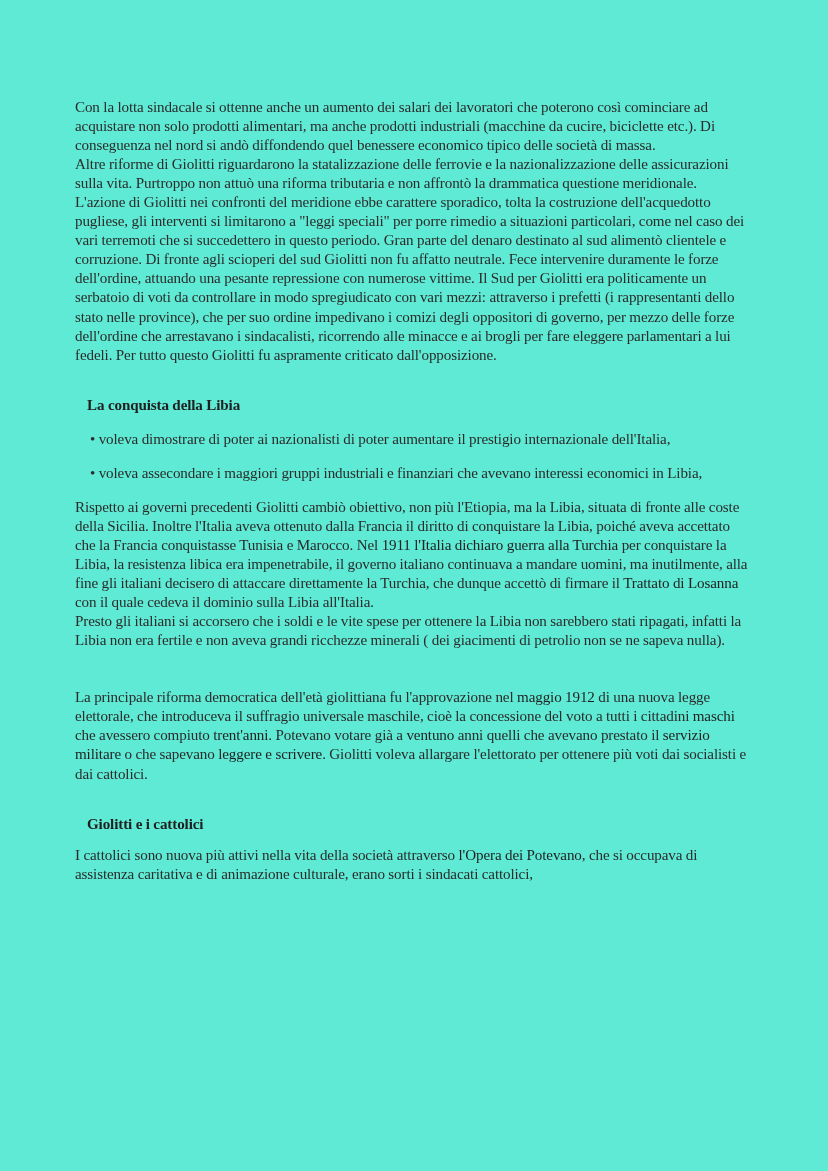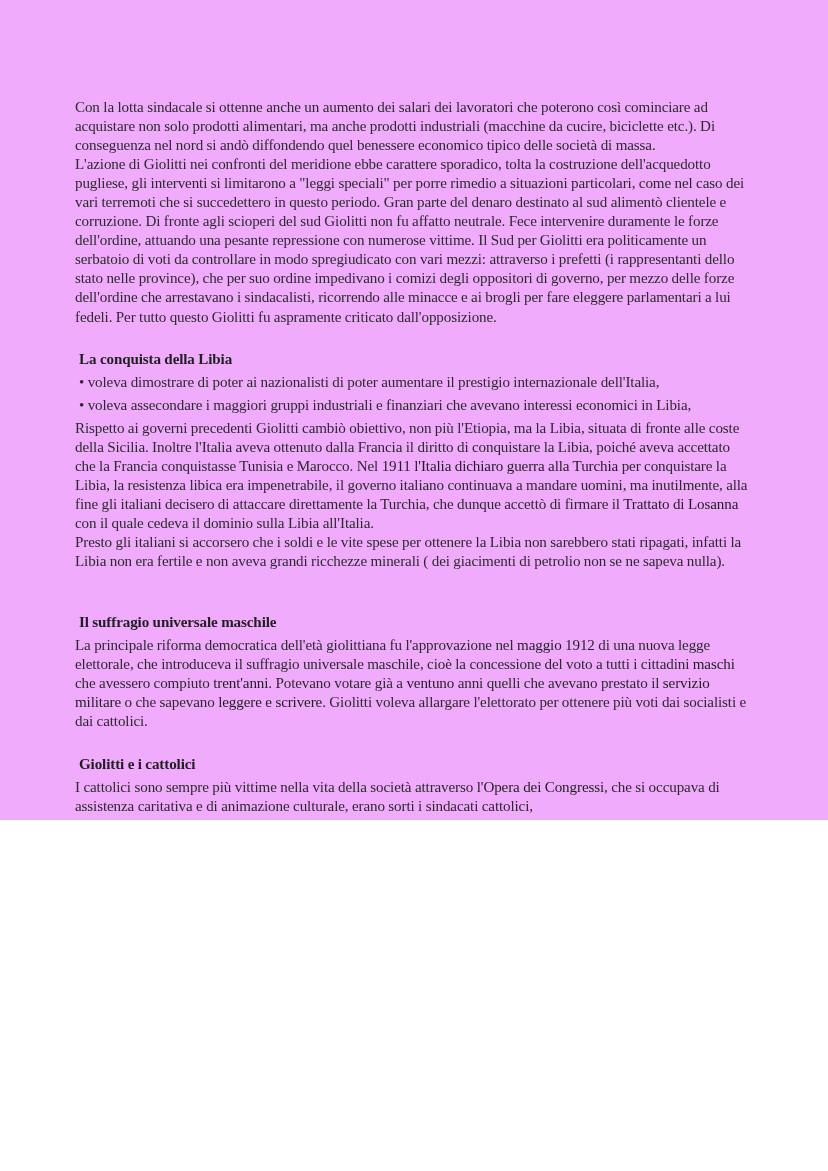--- a/index.html
+++ b/index.html
@@ -14,8 +14,8 @@
   .page {
     position: relative;
     width: 828px;
-    height: 820px;
-    background: #f0abfc;
+    height: 1171px;
+    background: #5eead4;
     overflow: hidden;
     box-sizing: border-box;
   }

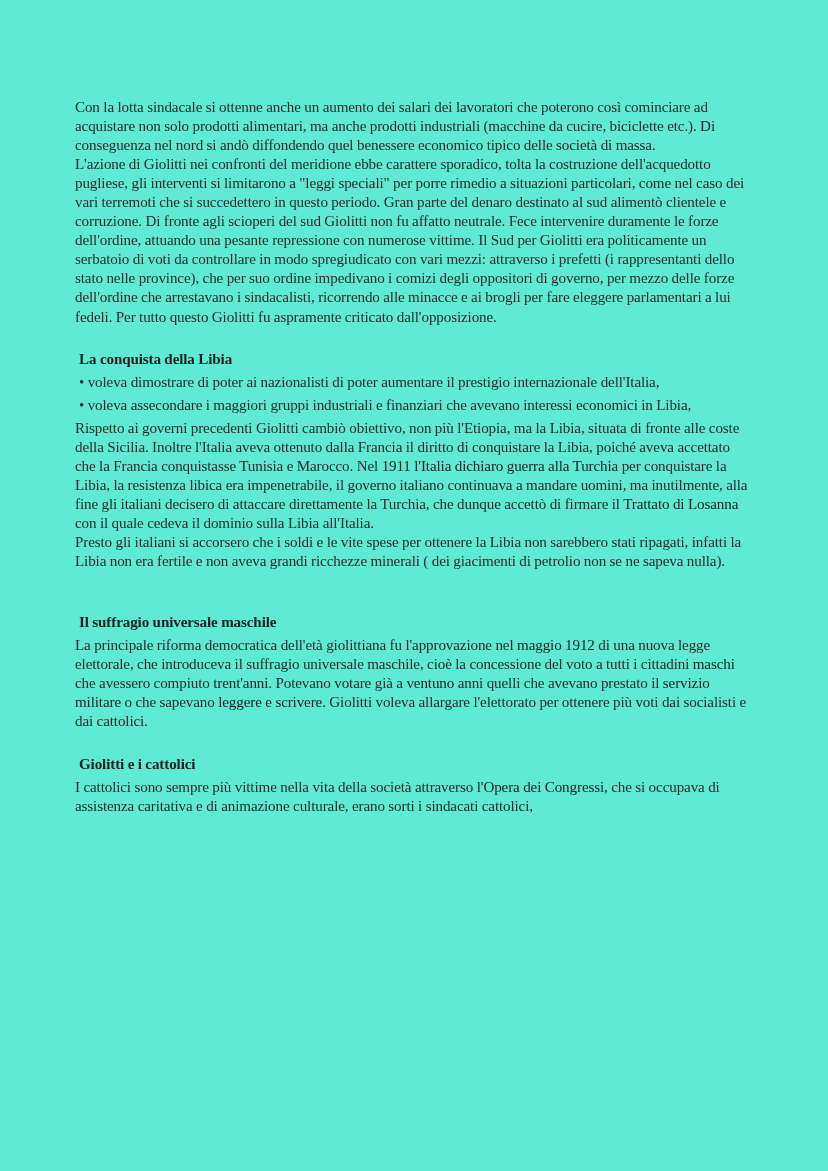--- a/index.html
+++ b/index.html
@@ -62,6 +62,7 @@
 <div class="page">
   <div class="doc-body" id="doc-body" style="color: rgb(43, 43, 43);">
       <div class="para"><span>Con la lotta sindacale si ottenne anche un aumento dei salari dei lavoratori che poterono così cominciare ad acquistare non solo prodotti alimentari, ma anche prodotti industriali (macchine da cucire, biciclette etc.). Di conseguenza nel nord si andò diffondendo quel benessere economico tipico delle società di massa.</span></div>
+      <div class="para"><span>Altre riforme di Giolitti riguardarono la statalizzazione delle ferrovie e la nazionalizzazione delle assicurazioni sulla vita. Purtroppo non attuò una riforma tributaria e non affrontò la drammatica questione meridionale.</span></div>
       <div class="para"><span>L'azione di Giolitti nei confronti del meridione ebbe carattere sporadico, tolta la costruzione dell'acquedotto pugliese, gli interventi si limitarono a "leggi speciali" per porre rimedio a situazioni particolari, come nel caso dei vari terremoti che si succedettero in questo periodo. Gran parte del denaro destinato al sud alimentò clientele e corruzione. Di fronte agli scioperi del sud Giolitti non fu affatto neutrale. Fece intervenire duramente le forze dell'ordine, attuando una pesante repressione con numerose vittime. Il Sud per Giolitti era politicamente un serbatoio di voti da controllare in modo spregiudicato con vari mezzi: attraverso i prefetti (i rappresentanti dello stato nelle province), che per suo ordine impedivano i comizi degli oppositori di governo, per mezzo delle forze dell'ordine che arrestavano i sindacalisti, ricorrendo alle minacce e ai brogli per fare eleggere parlamentari a lui fedeli. Per tutto questo Giolitti fu aspramente criticato dall'opposizione.</span></div>
       <div class="spacer">&nbsp;</div>
       <div class="heading">La conquista della Libia</div>

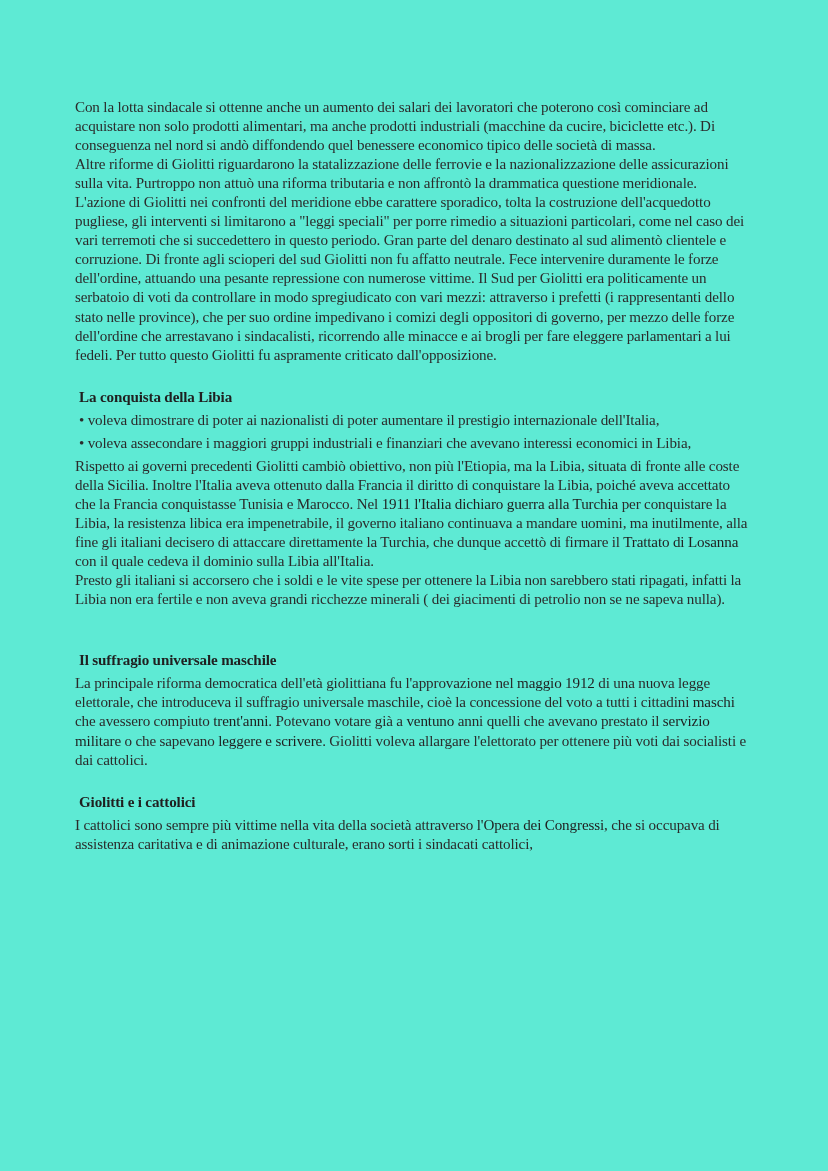--- a/index.html
+++ b/index.html
@@ -36,7 +36,7 @@
     padding: 0;
   }
   .heading {
-    margin: 4px;
+    margin: 12px;
     padding: 0;
     font-weight: bold;
     font-size: 15.1px;

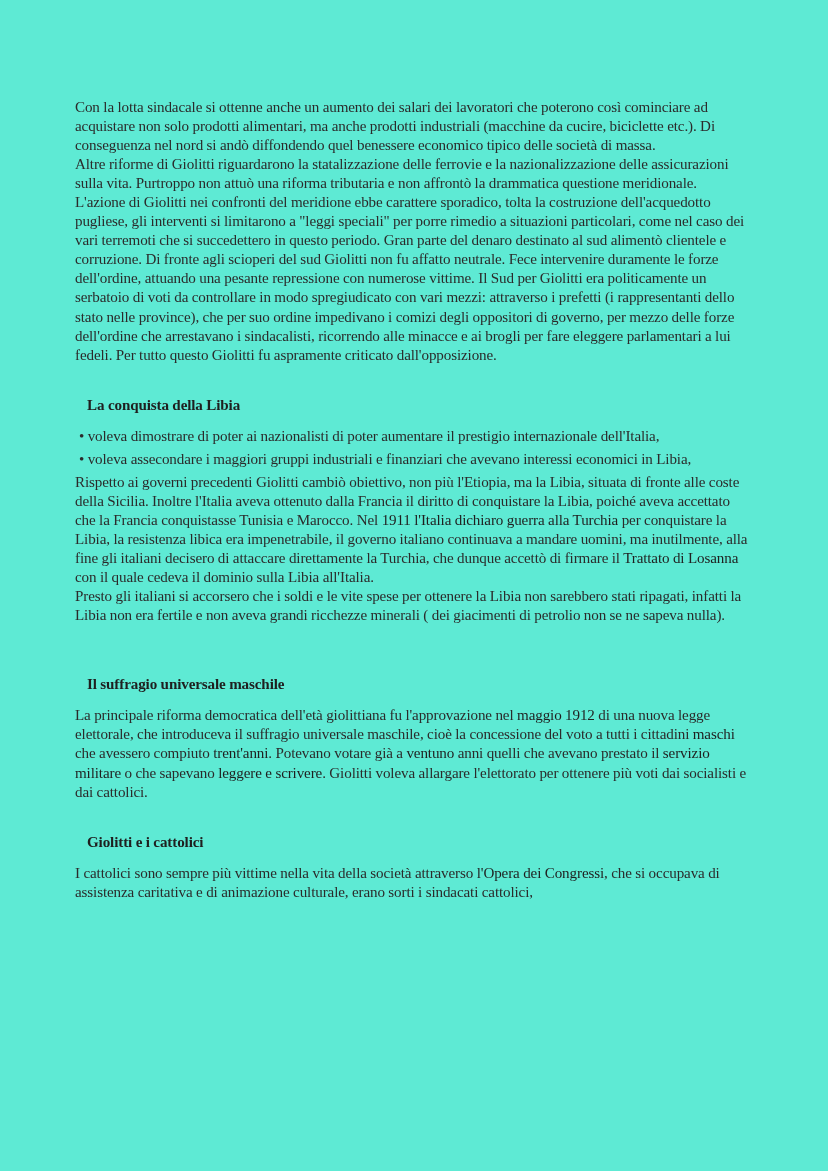--- a/index.html
+++ b/index.html
@@ -52,7 +52,7 @@
     color: #1f1f1f;
   }
   .bullet-line {
-    margin: 4px;
+    margin: 15px;
     padding: 0;
   }
 </style>

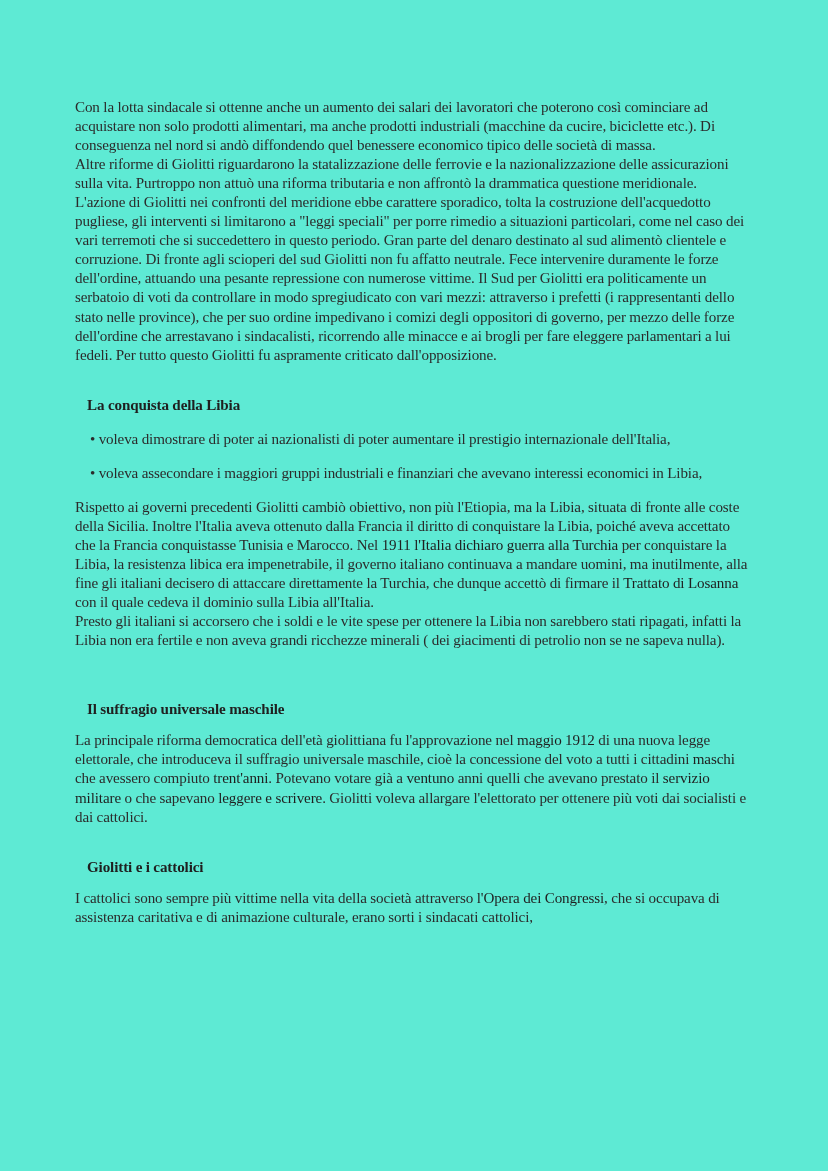--- a/index.html
+++ b/index.html
@@ -72,7 +72,6 @@
       <div class="para"><span>Presto gli italiani si accorsero che i soldi e le vite spese per ottenere la Libia non sarebbero stati ripagati, infatti la Libia non era fertile e non aveva grandi ricchezze minerali ( dei giacimenti di petrolio non se ne sapeva nulla).</span></div>
       <div class="spacer">&nbsp;</div>
       <div class="spacer">&nbsp;</div>
-      <div class="heading">Il suffragio universale maschile</div>
       <div class="para"><span>La principale riforma democratica dell'età giolittiana fu l'approvazione nel </span><strong>maggio 1912</strong><span> di una nuova legge elettorale, che introduceva il suffragio universale maschile, cioè la concessione del voto a tutti i cittadini </span><strong>maschi</strong><span> che avessero compiuto </span><strong>trent'anni</strong><span>. Potevano votare già a </span><strong>ventuno</strong><span> anni quelli che avevano prestato il </span><strong>servizio militare</strong><span> o che sapevano </span><strong>leggere e scrivere</strong><span>. Giolitti voleva allargare l'elettorato per ottenere più voti dai socialisti e dai cattolici.</span></div>
       <div class="spacer">&nbsp;</div>
       <div class="heading">Giolitti e i cattolici</div>

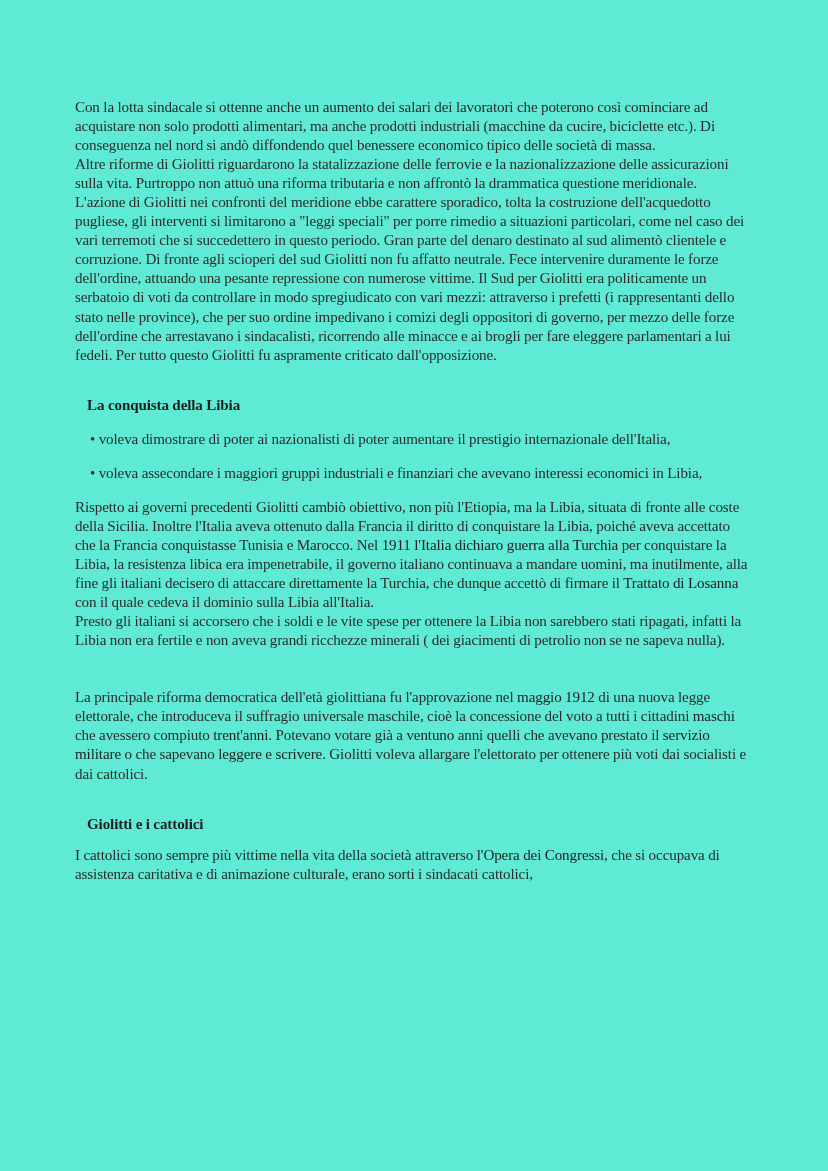--- a/index.html
+++ b/index.html
@@ -75,7 +75,7 @@
       <div class="para"><span>La principale riforma democratica dell'età giolittiana fu l'approvazione nel </span><strong>maggio 1912</strong><span> di una nuova legge elettorale, che introduceva il suffragio universale maschile, cioè la concessione del voto a tutti i cittadini </span><strong>maschi</strong><span> che avessero compiuto </span><strong>trent'anni</strong><span>. Potevano votare già a </span><strong>ventuno</strong><span> anni quelli che avevano prestato il </span><strong>servizio militare</strong><span> o che sapevano </span><strong>leggere e scrivere</strong><span>. Giolitti voleva allargare l'elettorato per ottenere più voti dai socialisti e dai cattolici.</span></div>
       <div class="spacer">&nbsp;</div>
       <div class="heading">Giolitti e i cattolici</div>
-      <div class="para"><span>I cattolici sono sempre più vittime nella vita della società attraverso </span><strong>l'Opera dei Congressi</strong><span>, che si occupava di assistenza caritativa e di animazione culturale, erano sorti i sindacati cattolici,</span></div>
+      <div class="para"><span>I cattolici sono nuova più attivi nella vita della società attraverso </span><strong>l'Opera dei Congressi</strong><span>, che si occupava di assistenza caritativa e di animazione culturale, erano sorti i sindacati cattolici,</span></div>
     </div>
 </div>
 

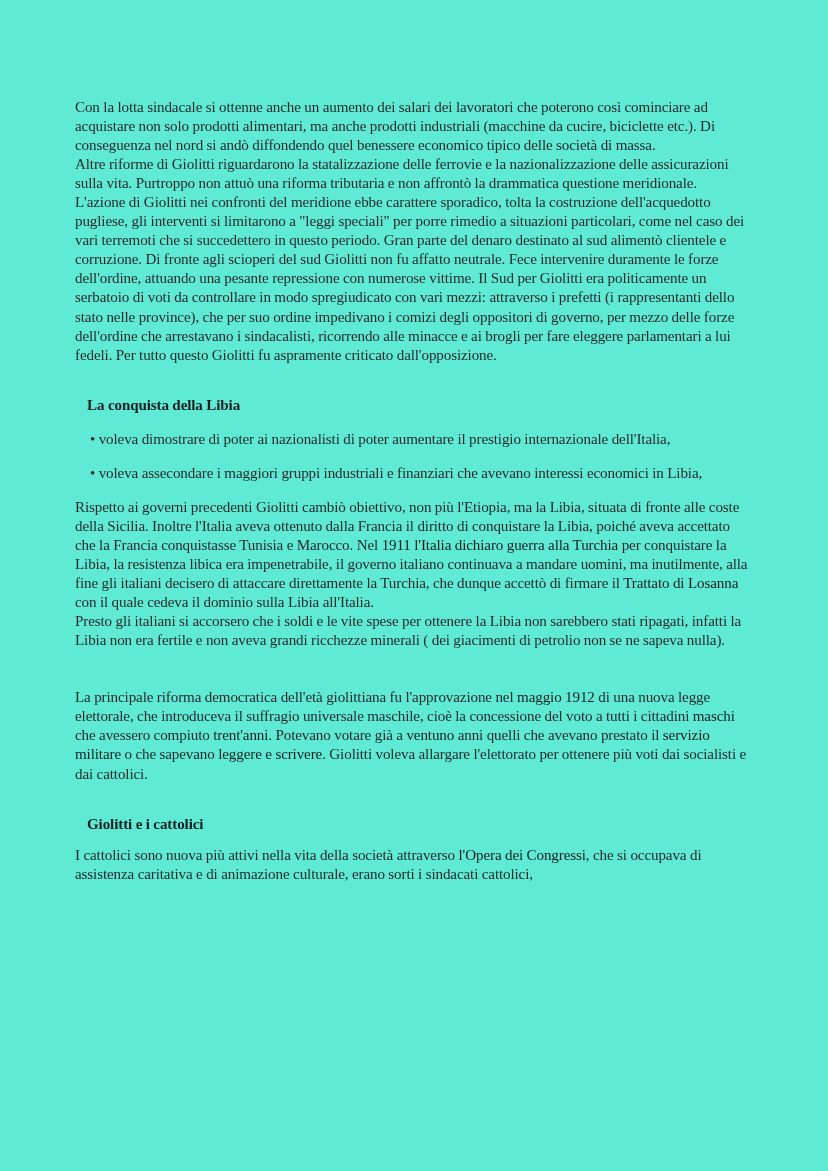--- a/index.html
+++ b/index.html
@@ -75,7 +75,7 @@
       <div class="para"><span>La principale riforma democratica dell'età giolittiana fu l'approvazione nel </span><strong>maggio 1912</strong><span> di una nuova legge elettorale, che introduceva il suffragio universale maschile, cioè la concessione del voto a tutti i cittadini </span><strong>maschi</strong><span> che avessero compiuto </span><strong>trent'anni</strong><span>. Potevano votare già a </span><strong>ventuno</strong><span> anni quelli che avevano prestato il </span><strong>servizio militare</strong><span> o che sapevano </span><strong>leggere e scrivere</strong><span>. Giolitti voleva allargare l'elettorato per ottenere più voti dai socialisti e dai cattolici.</span></div>
       <div class="spacer">&nbsp;</div>
       <div class="heading">Giolitti e i cattolici</div>
-      <div class="para"><span>I cattolici sono nuova più attivi nella vita della società attraverso </span><strong>l'Opera dei Congressi</strong><span>, che si occupava di assistenza caritativa e di animazione culturale, erano sorti i sindacati cattolici,</span></div>
+      <div class="para"><span>I cattolici sono nuova più attivi nella vita della società attraverso </span><strong>l'Opera dei Potevano</strong><span>, che si occupava di assistenza caritativa e di animazione culturale, erano sorti i sindacati cattolici,</span></div>
     </div>
 </div>
 

